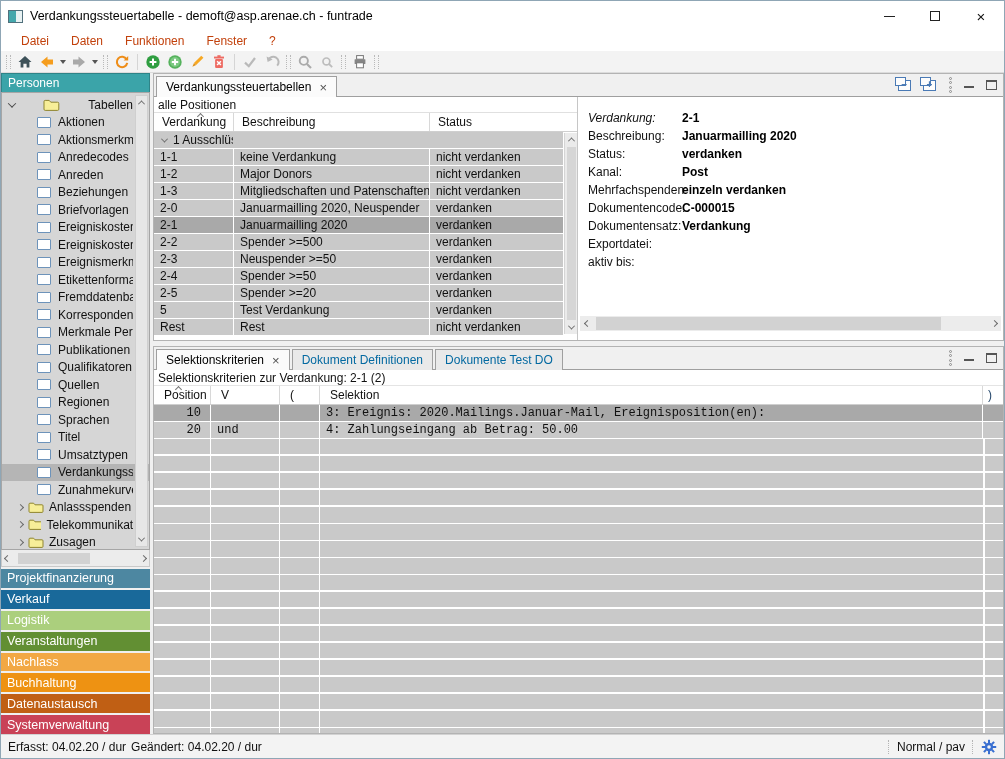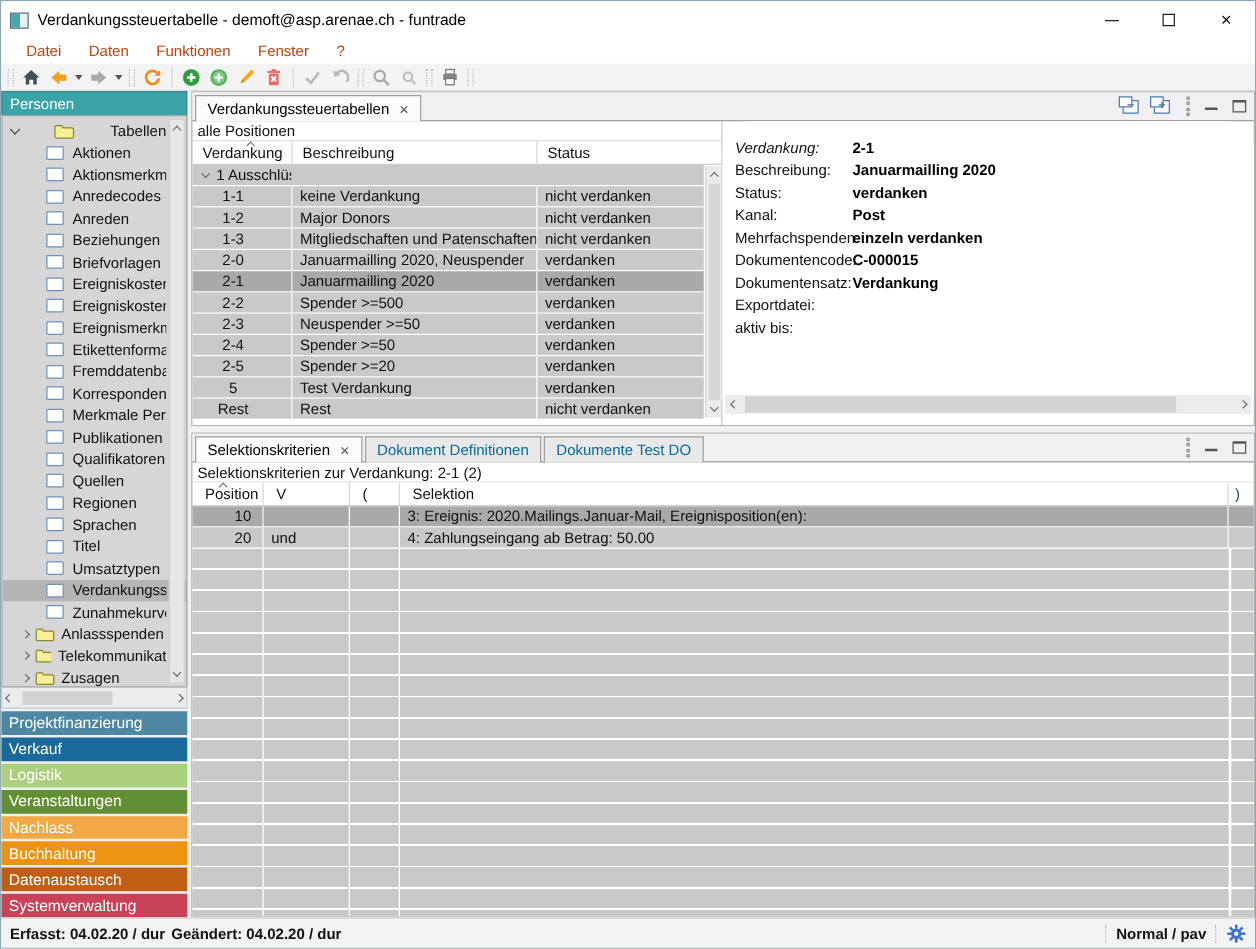--- a/index.html
+++ b/index.html
@@ -89,7 +89,7 @@
   .grid-body { flex:1; overflow:hidden; padding-right:14px; }
   .grid-row { height:17px; display:flex; margin-bottom:0; }
   .grid-row .cell { background:#c9c9c9; border-bottom:1.5px solid #fff; border-right:1.5px solid #fff; padding:1px 6px 0 6px; white-space:nowrap; overflow:hidden; }
-  .grid-row .cell.v { width:80px; text-align:center; padding-right:20px; }
+  .grid-row .cell.v { width:80px; text-align:left; padding-right:20px; }
   .grid-row .cell.b { width:196px; }
   .grid-row .cell.s { flex:1; border-right:none; }
   .grid-row.selected .cell { background:#a9a9a9; }

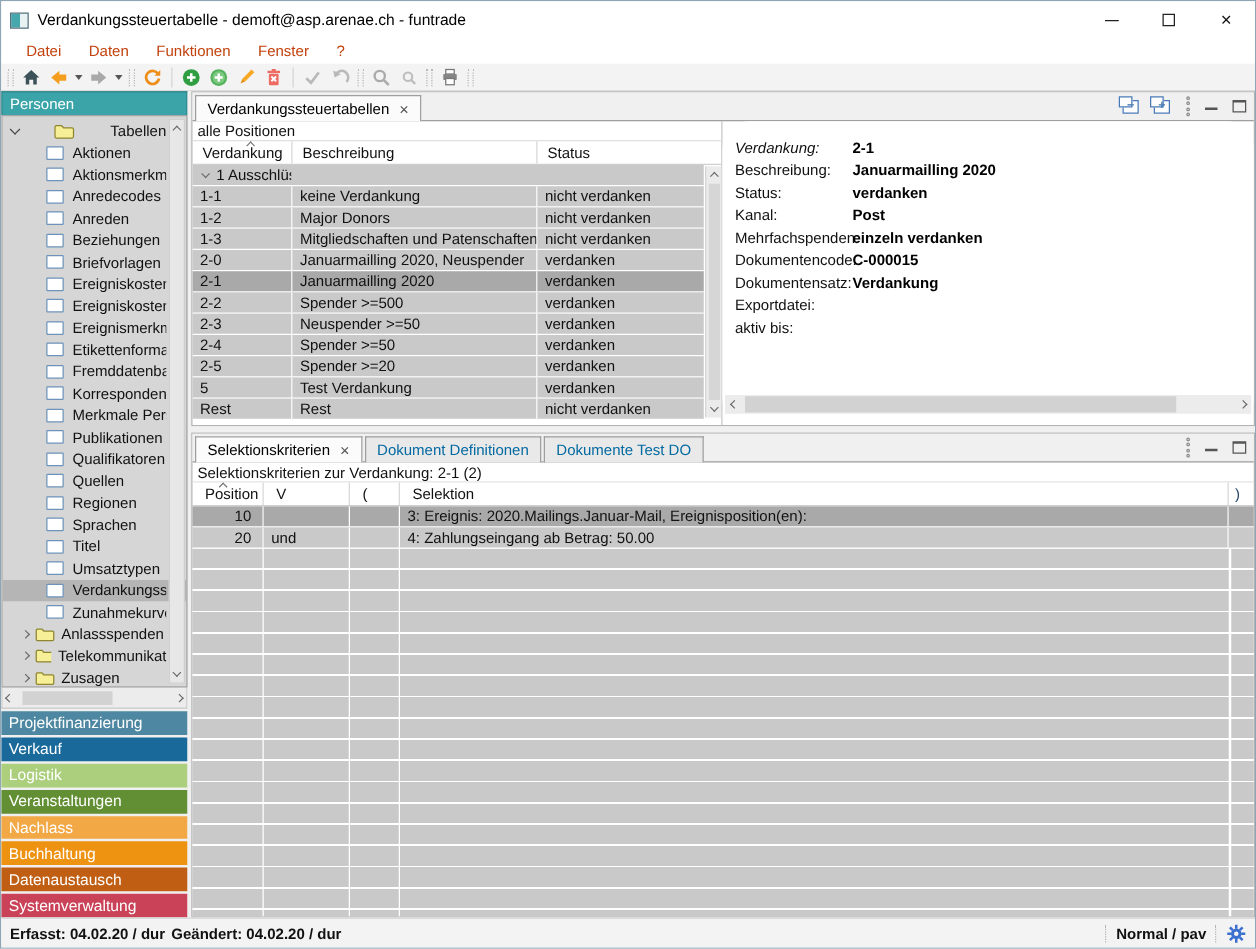--- a/index.html
+++ b/index.html
@@ -117,7 +117,7 @@
   .bc-pos { width:57px; } .bc-v { width:69px; } .bc-open { width:40px; } .bc-sel { flex:1; } .bc-close { width:20px; border-right:none; padding-left:5px; color:#27496d; }
   .bt-sort { position:absolute; top:1px; left:22px; width:5px; height:5px; border-right:1.4px solid #777; border-bottom:1.4px solid #777; transform:rotate(-135deg); }
   .bt-row { height:17px; display:flex; flex:0 0 auto; }
-  .bt-row .cell { background:#c9c9c9; border-bottom:1.5px solid #fff; border-right:1.5px solid #fff; padding:1px 6px 0 6px; white-space:nowrap; overflow:hidden; }
+  .bt-row .cell { background:#c9c9c9; border-bottom:1.5px solid #fff; border-right:1.5px solid #fff; padding:1px 6px 0 6px; white-space:nowrap; overflow:hidden;font-family:Liberation Mono, monospace; }
   .bt-row.selected .cell { background:#a9a9a9; }
   .bt-row .cell.p { width:57px; text-align:right; padding-right:9px; }
   .bt-row .cell.v { width:69px; }

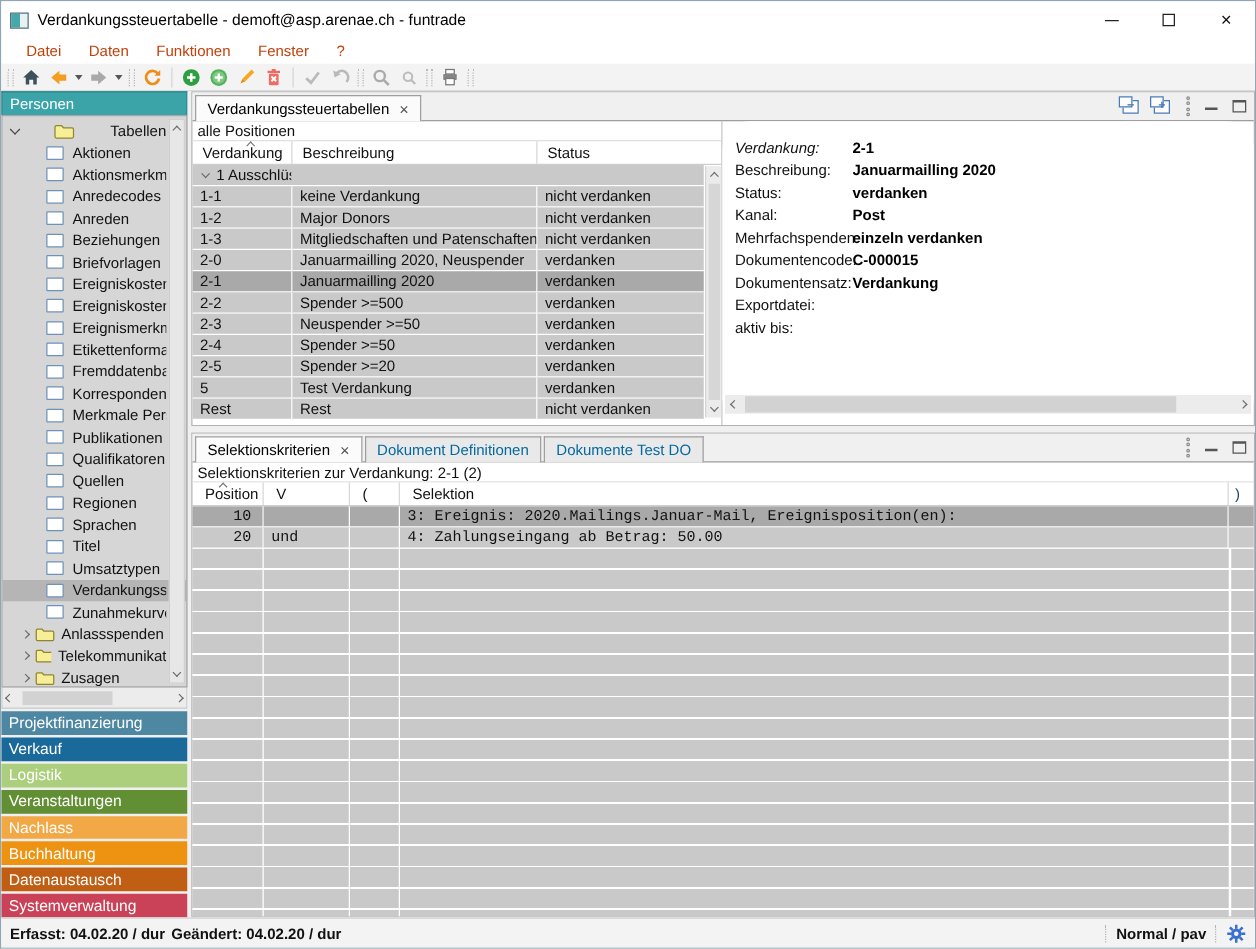--- a/index.html
+++ b/index.html
@@ -128,7 +128,7 @@
   .bt-filler .colsep { position:absolute; top:0; bottom:0; width:1.5px; background:#fff; }
 
   
-  .statusbar { height:24px; flex:0 0 auto; background:#f3f3f3; border-top:1px solid #d2d2d2; display:flex; align-items:center; padding:0 7px;font-weight:bold; }
+  .statusbar { height:24px; flex:0 0 auto; background:#f3f3f3; border-top:1px solid #d2d2d2; display:flex; align-items:center; padding:0 7px; }
   .sb-left { display:flex; gap:5px; }
   .sb-right { margin-left:auto; display:flex; align-items:center; gap:7px; }
   .sb-grip { width:2px; height:14px; border-left:1px dotted #b5b5b5; }

